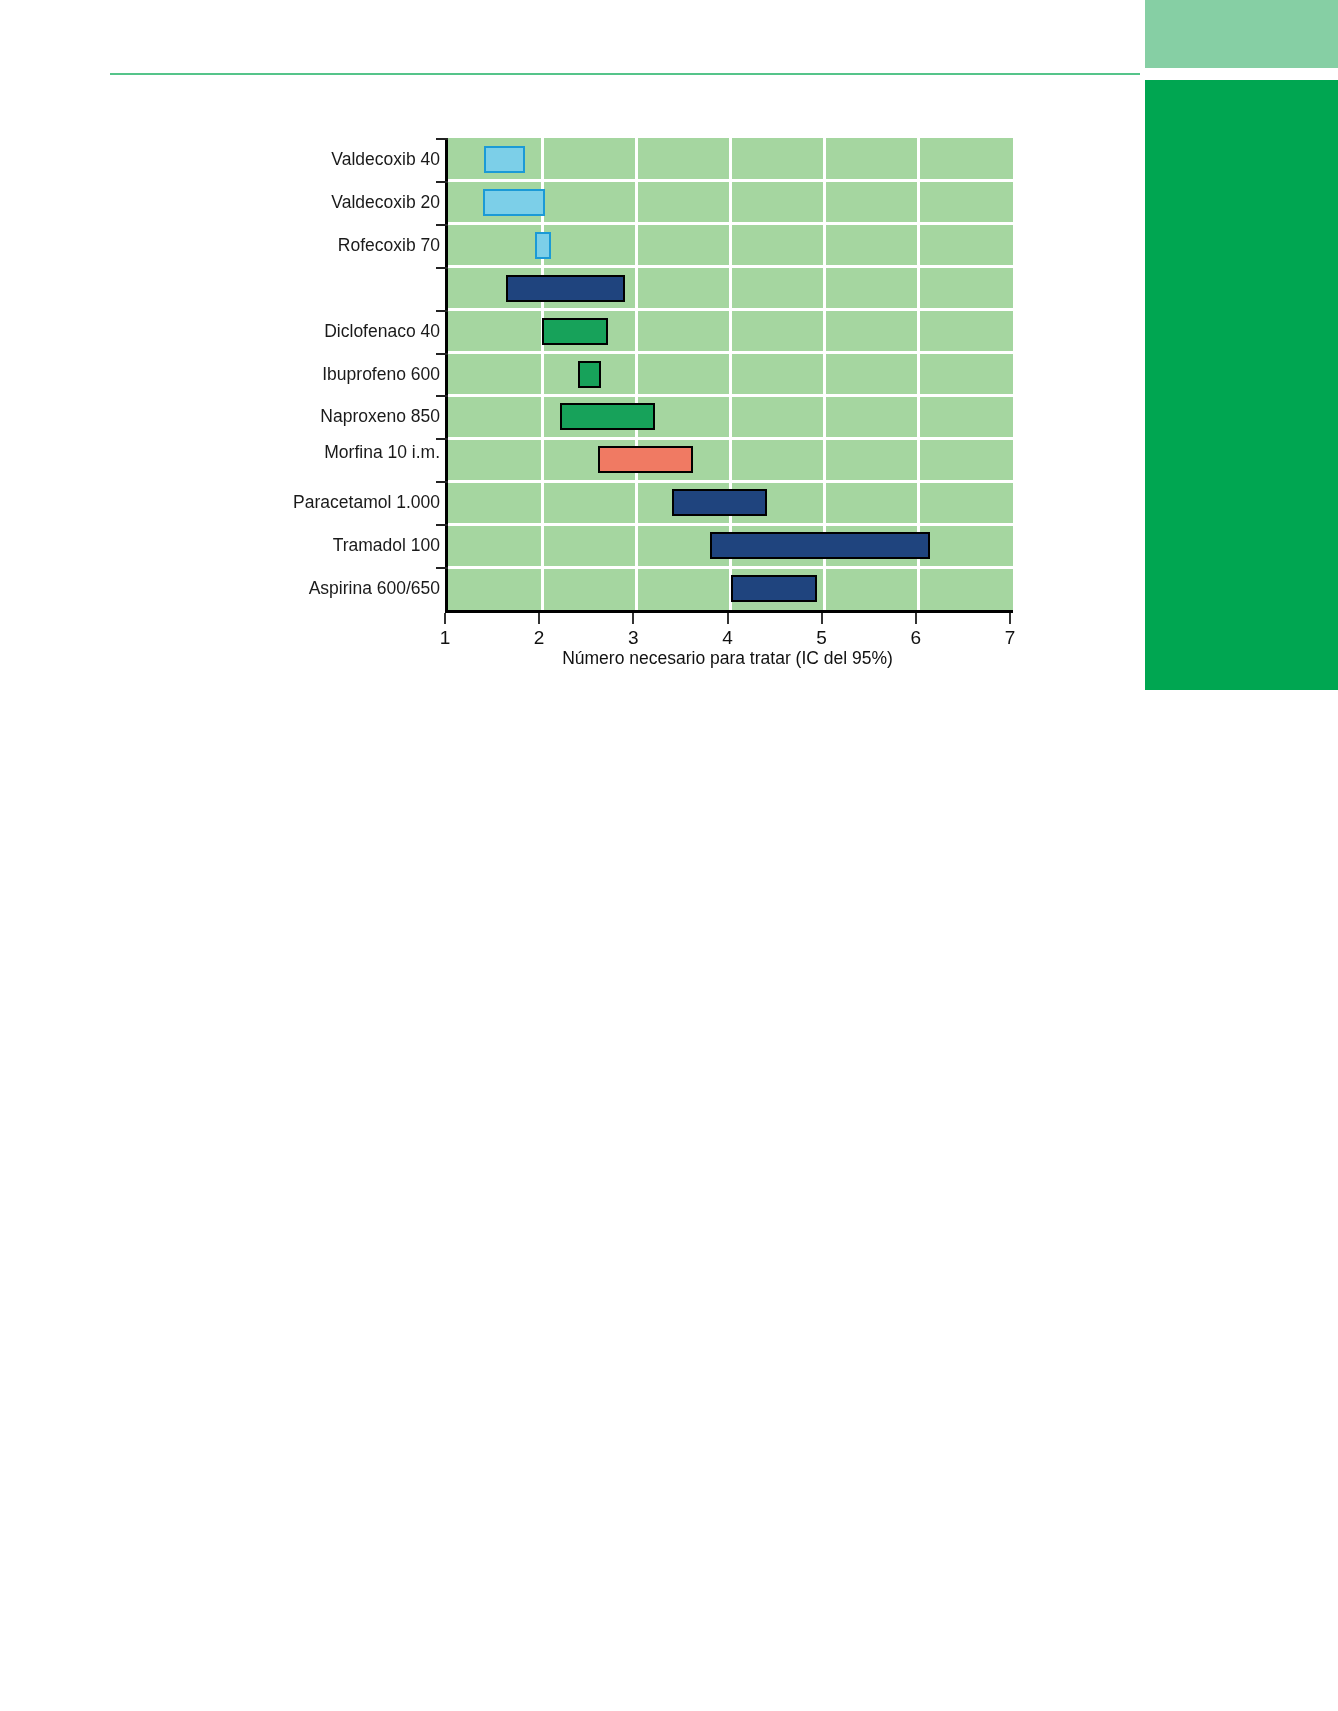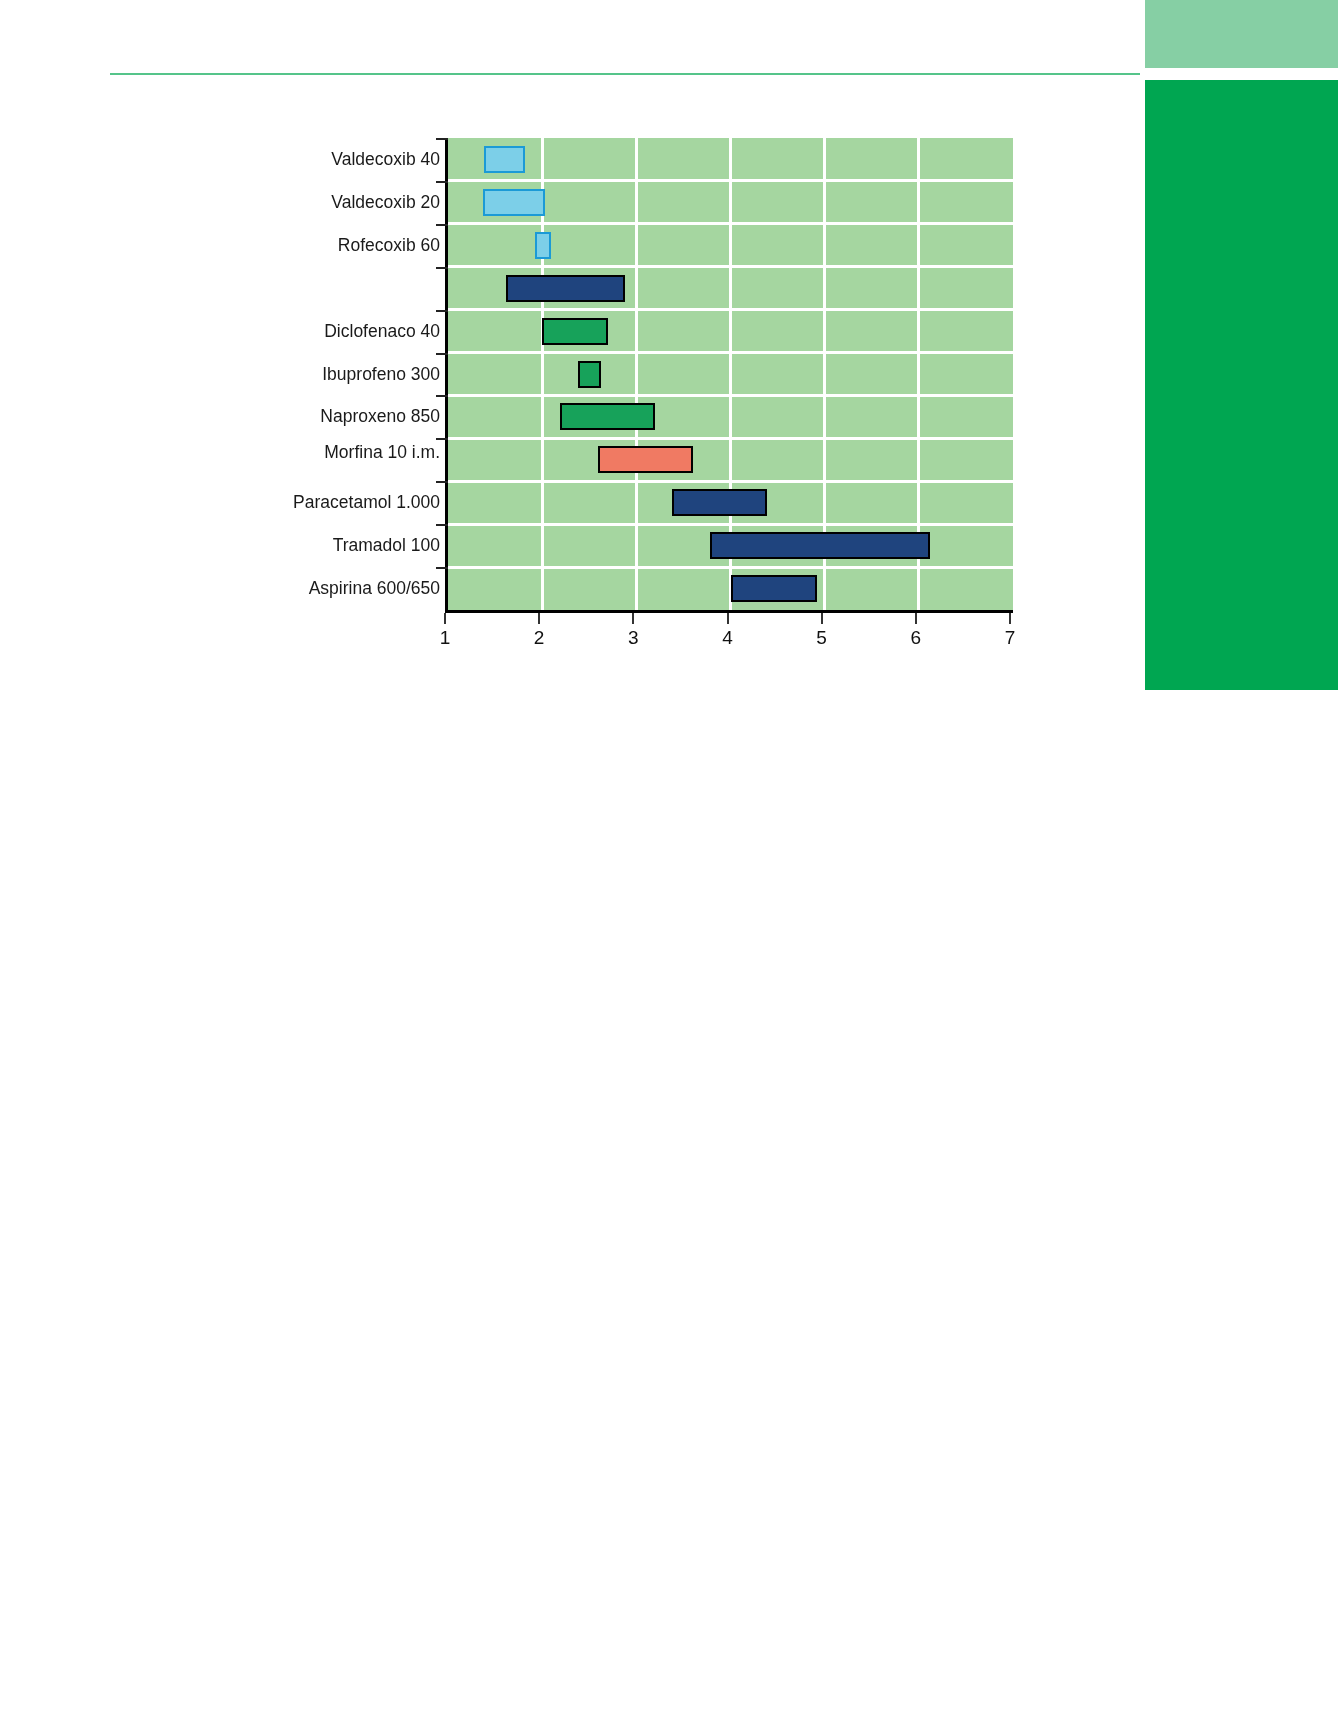--- a/index.html
+++ b/index.html
@@ -80,7 +80,7 @@
   <div id="y-labels">
       <div class="ylab" style="top: -0.0454545px;">Valdecoxib 40</div>
       <div class="ylab" style="top: 42.8636px;">Valdecoxib 20</div>
-      <div class="ylab" style="top: 85.7727px;">Rofecoxib 60</div>
+      <div class="ylab" style="top: 85.7727px;">Rofecoxib 70</div>
       <div class="ylab" style="top: 171.591px;">Diclofenaco 40</div>
       <div class="ylab" style="top: 214.5px;">Ibuprofeno 300</div>
       <div class="ylab" style="top: 257.409px;">Naproxeno 850</div>

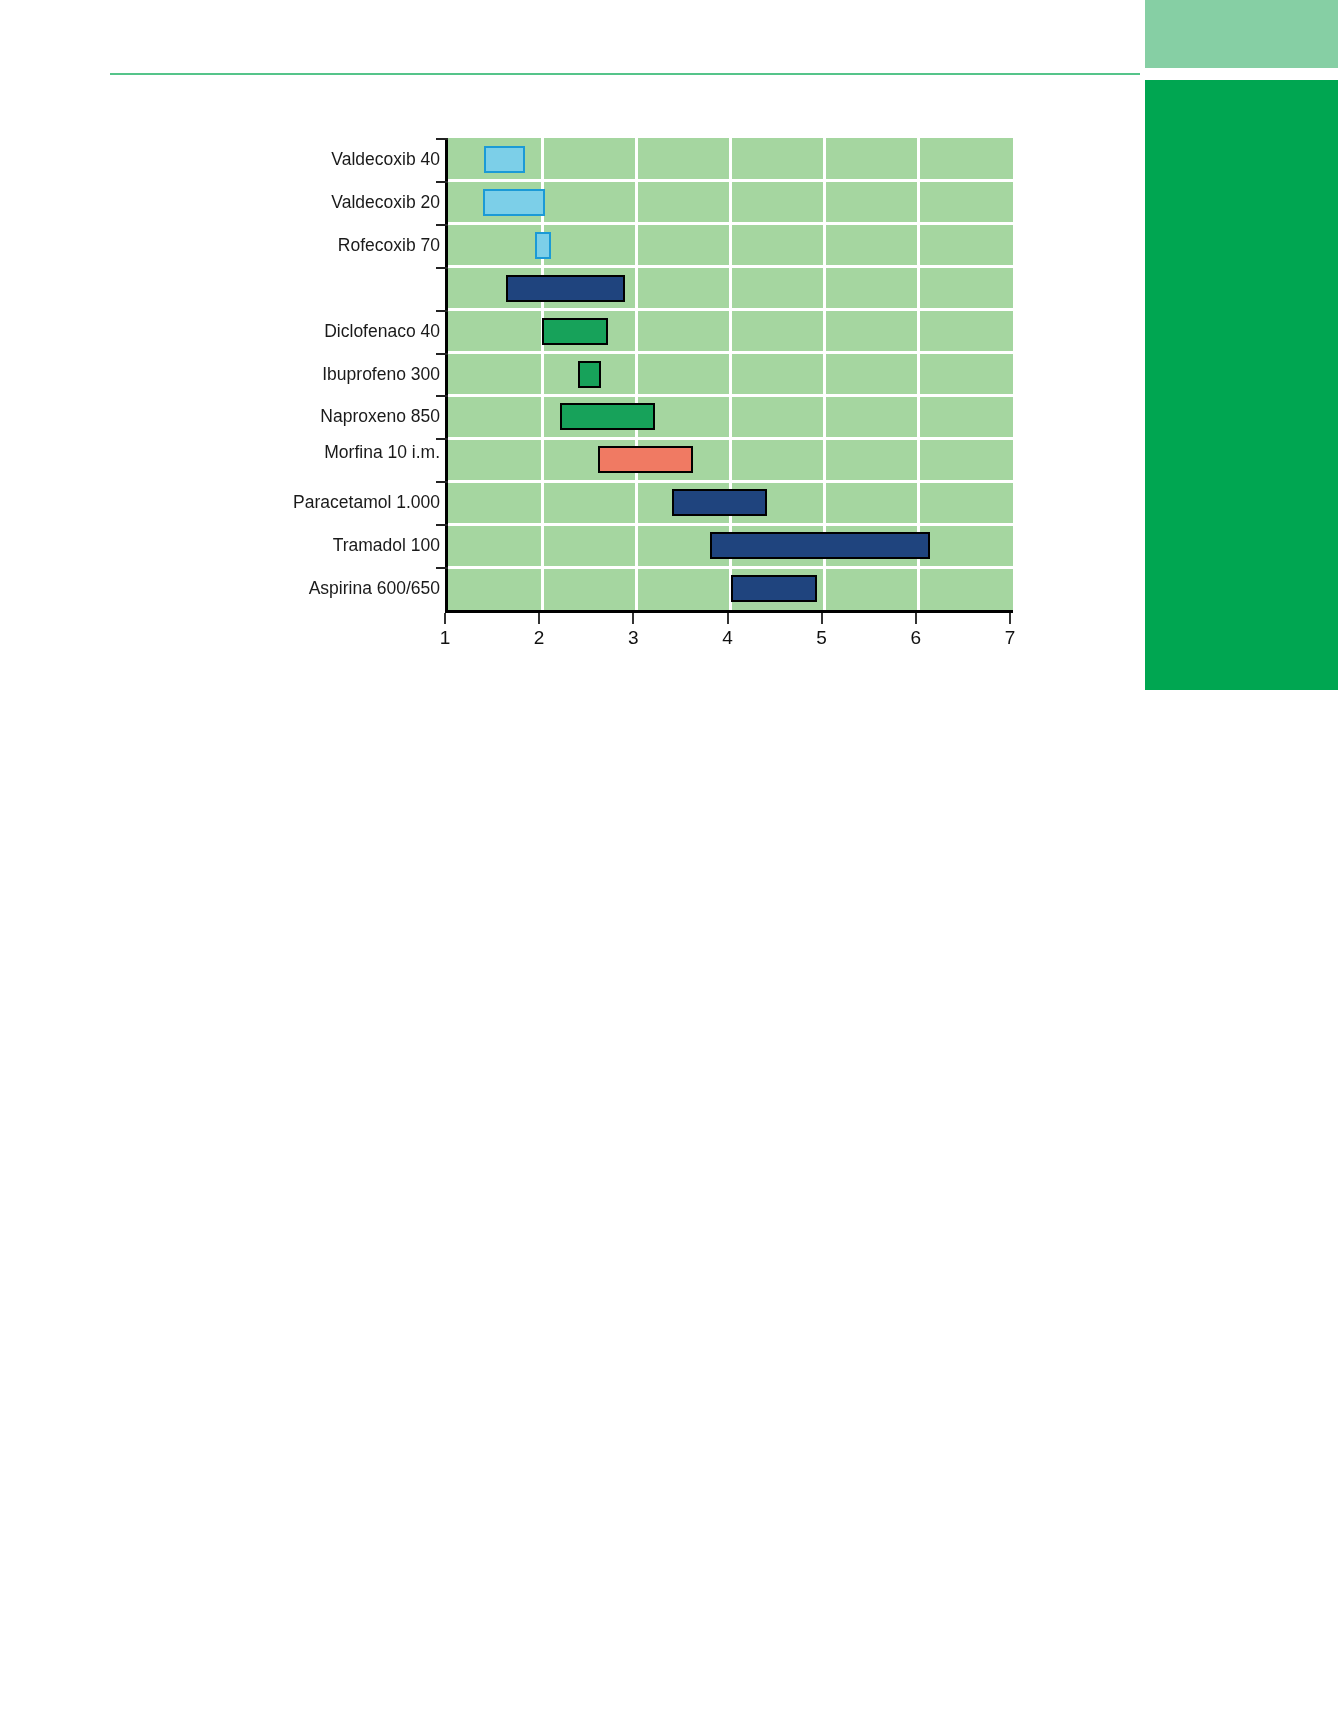--- a/index.html
+++ b/index.html
@@ -82,7 +82,7 @@
       <div class="ylab" style="top: 42.8636px;">Valdecoxib 20</div>
       <div class="ylab" style="top: 85.7727px;">Rofecoxib 70</div>
       <div class="ylab" style="top: 171.591px;">Diclofenaco 40</div>
-      <div class="ylab" style="top: 214.5px;">Ibuprofeno 300</div>
+      <div class="ylab" style="top: 214.5px;">Ibuprofeno 600</div>
       <div class="ylab" style="top: 257.409px;">Naproxeno 850</div>
       <div class="ylab" style="top: 293px;">Morfina 10 i.m.</div>
       <div class="ylab" style="top: 343.227px; text-align: right;">Paracetamol 1.000</div>

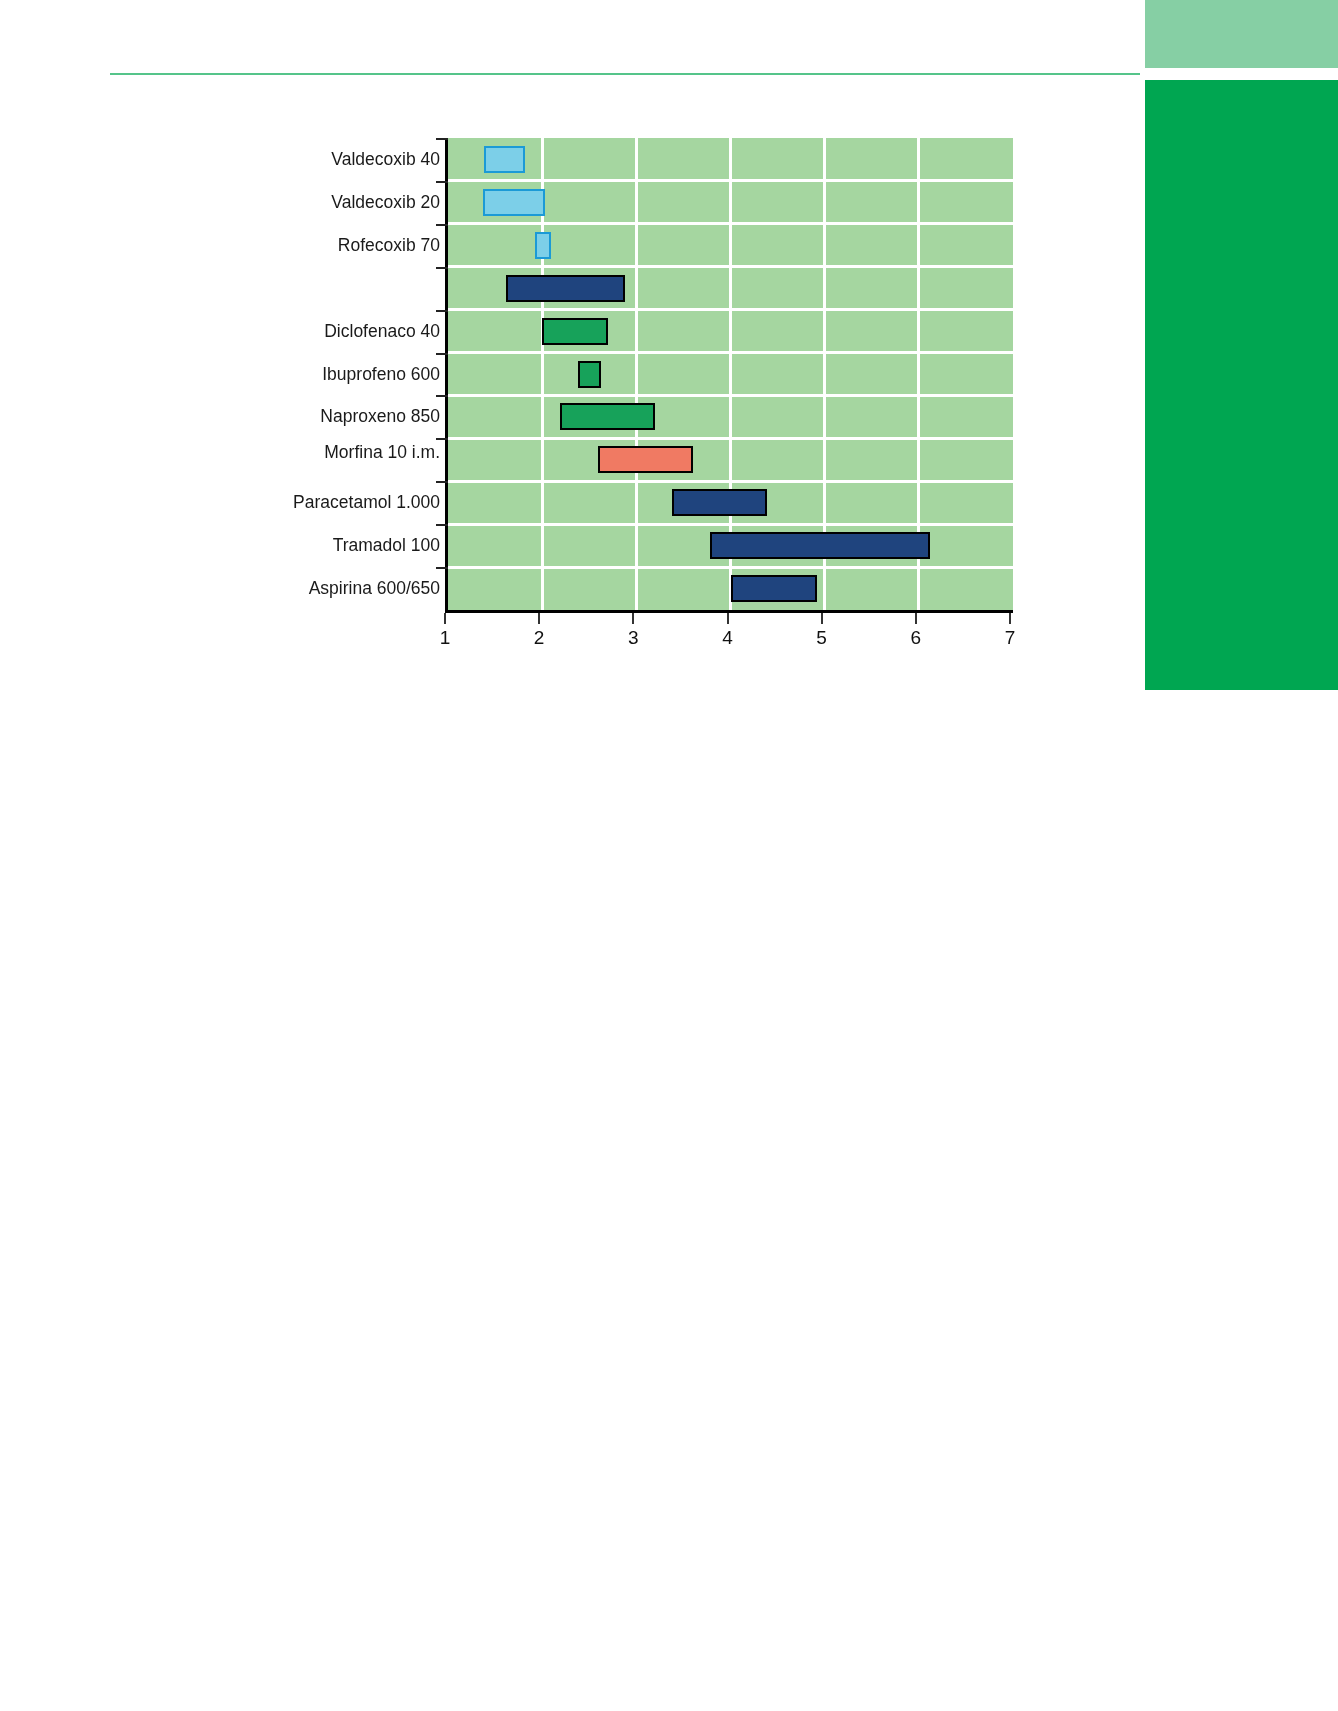--- a/index.html
+++ b/index.html
@@ -147,6 +147,7 @@
       <div class="xticklabel" style="left: 565px;">7</div>
     </div>
 
+  <div id="x-title">Número necesario para tratar (IC del 95%)</div>
 
 </div>
 

